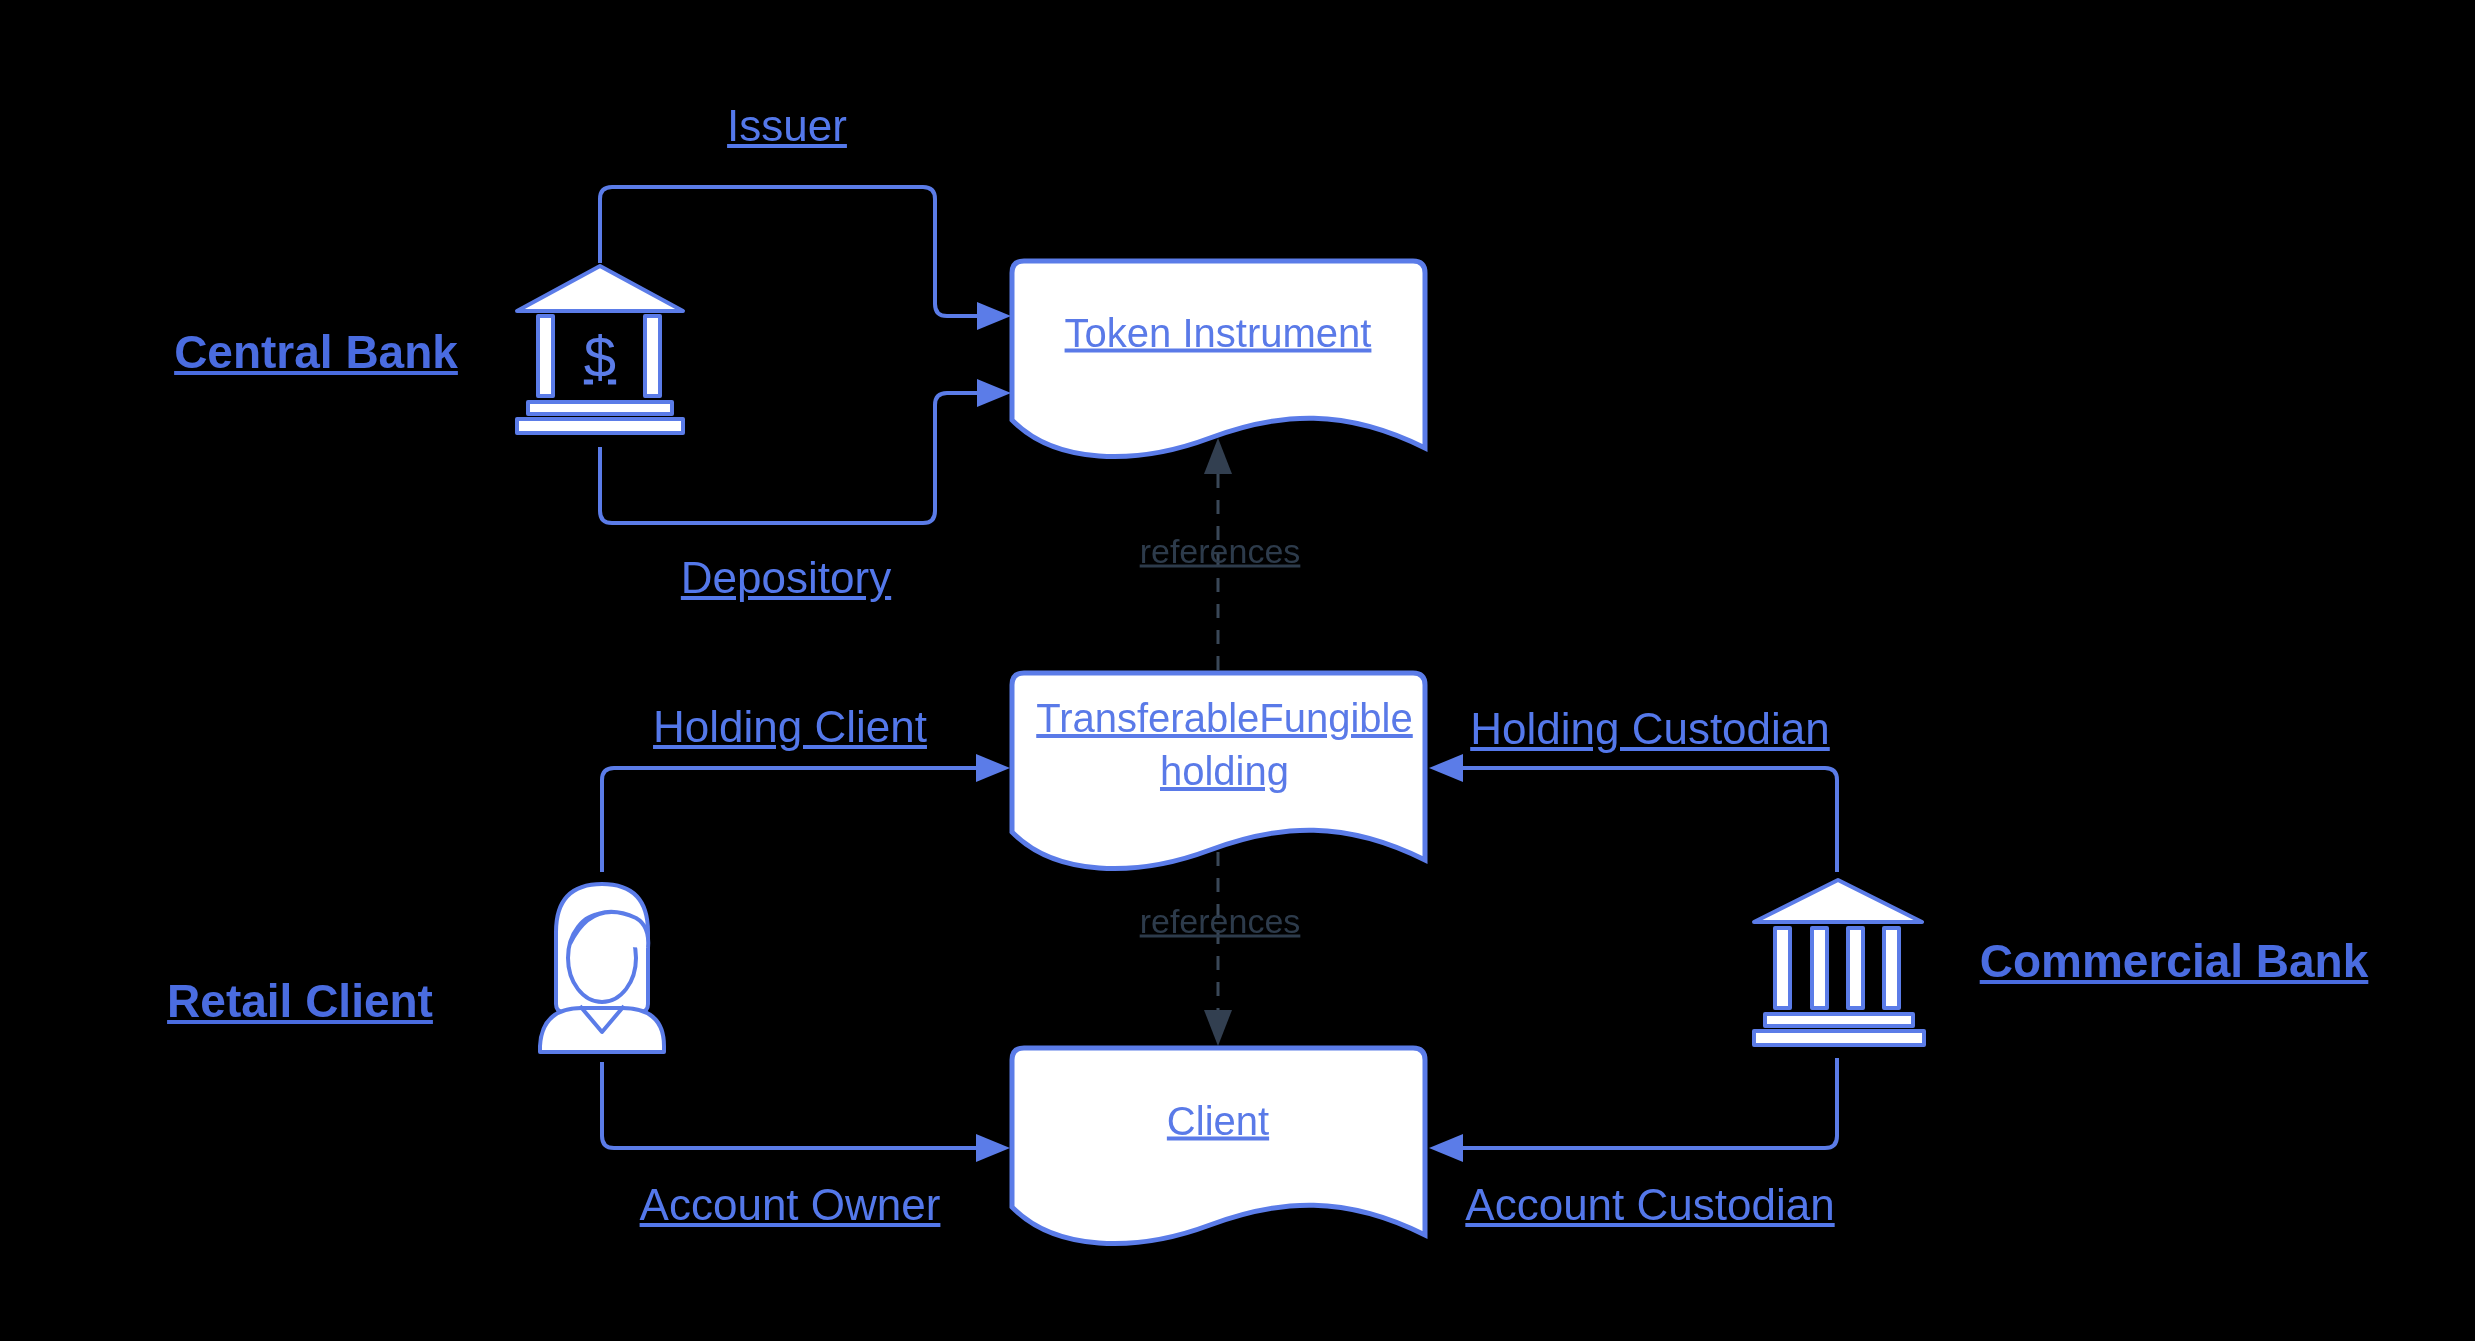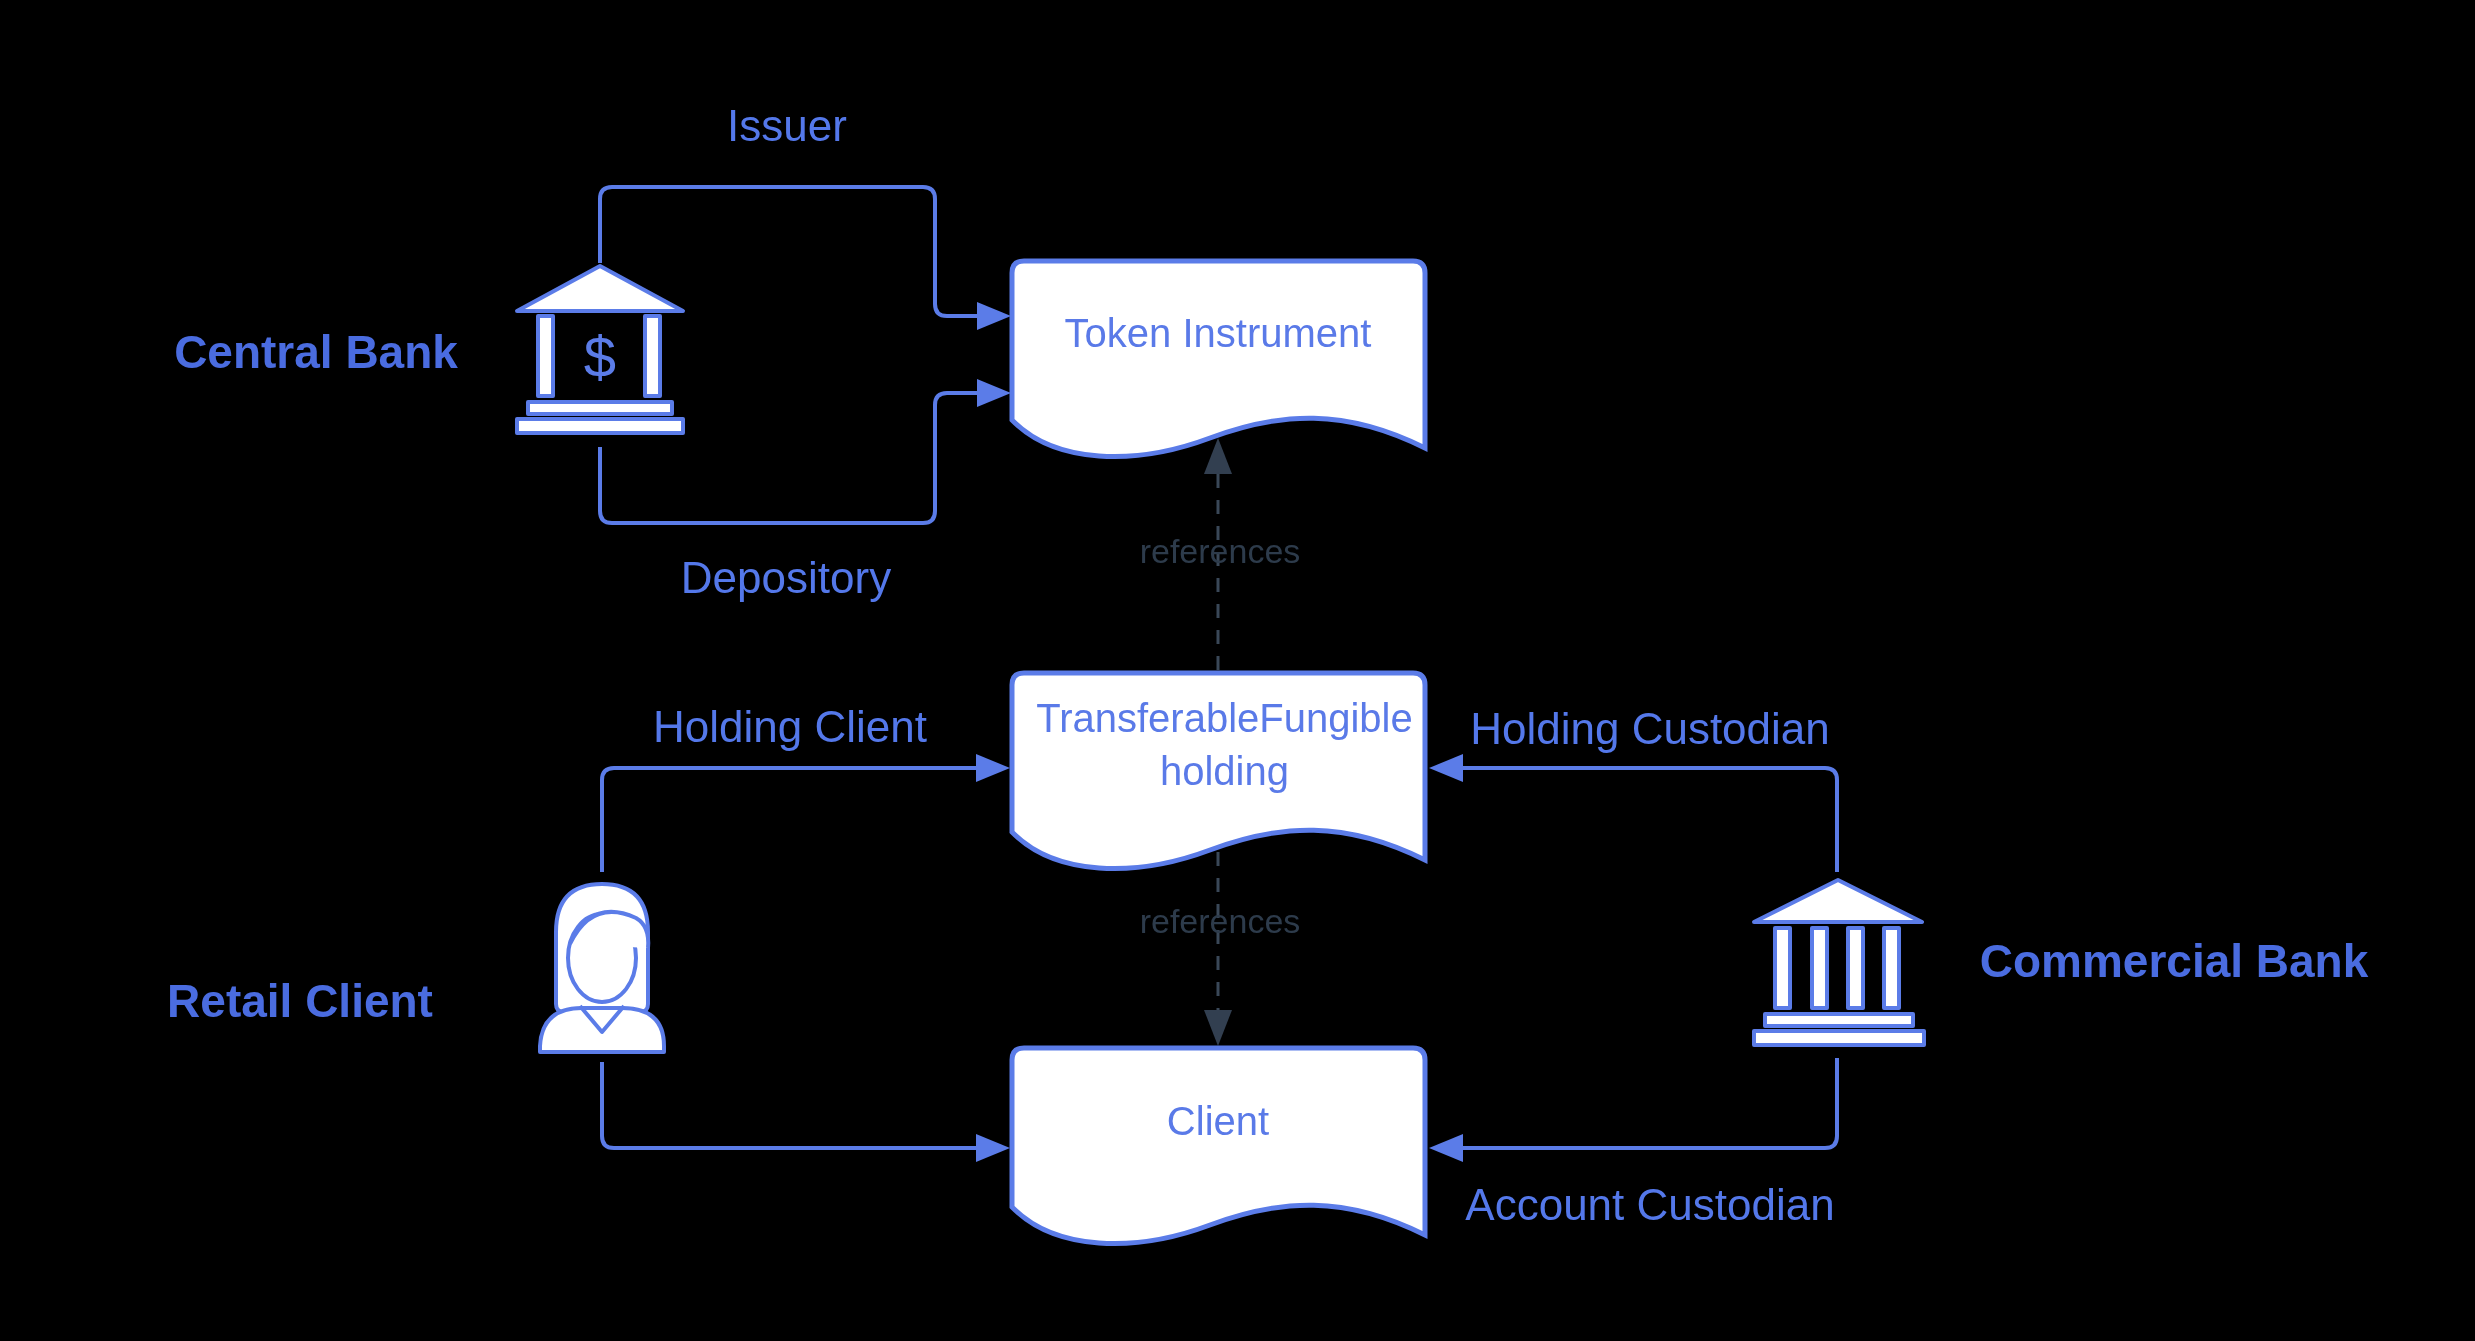--- a/index.html
+++ b/index.html
@@ -25,6 +25,7 @@
     transform: translate(-50%, -50%);
     white-space: nowrap;
     user-select: none;
+    text-decoration: underline;
   }
   .edge-lbl {
     font-size: 44px;

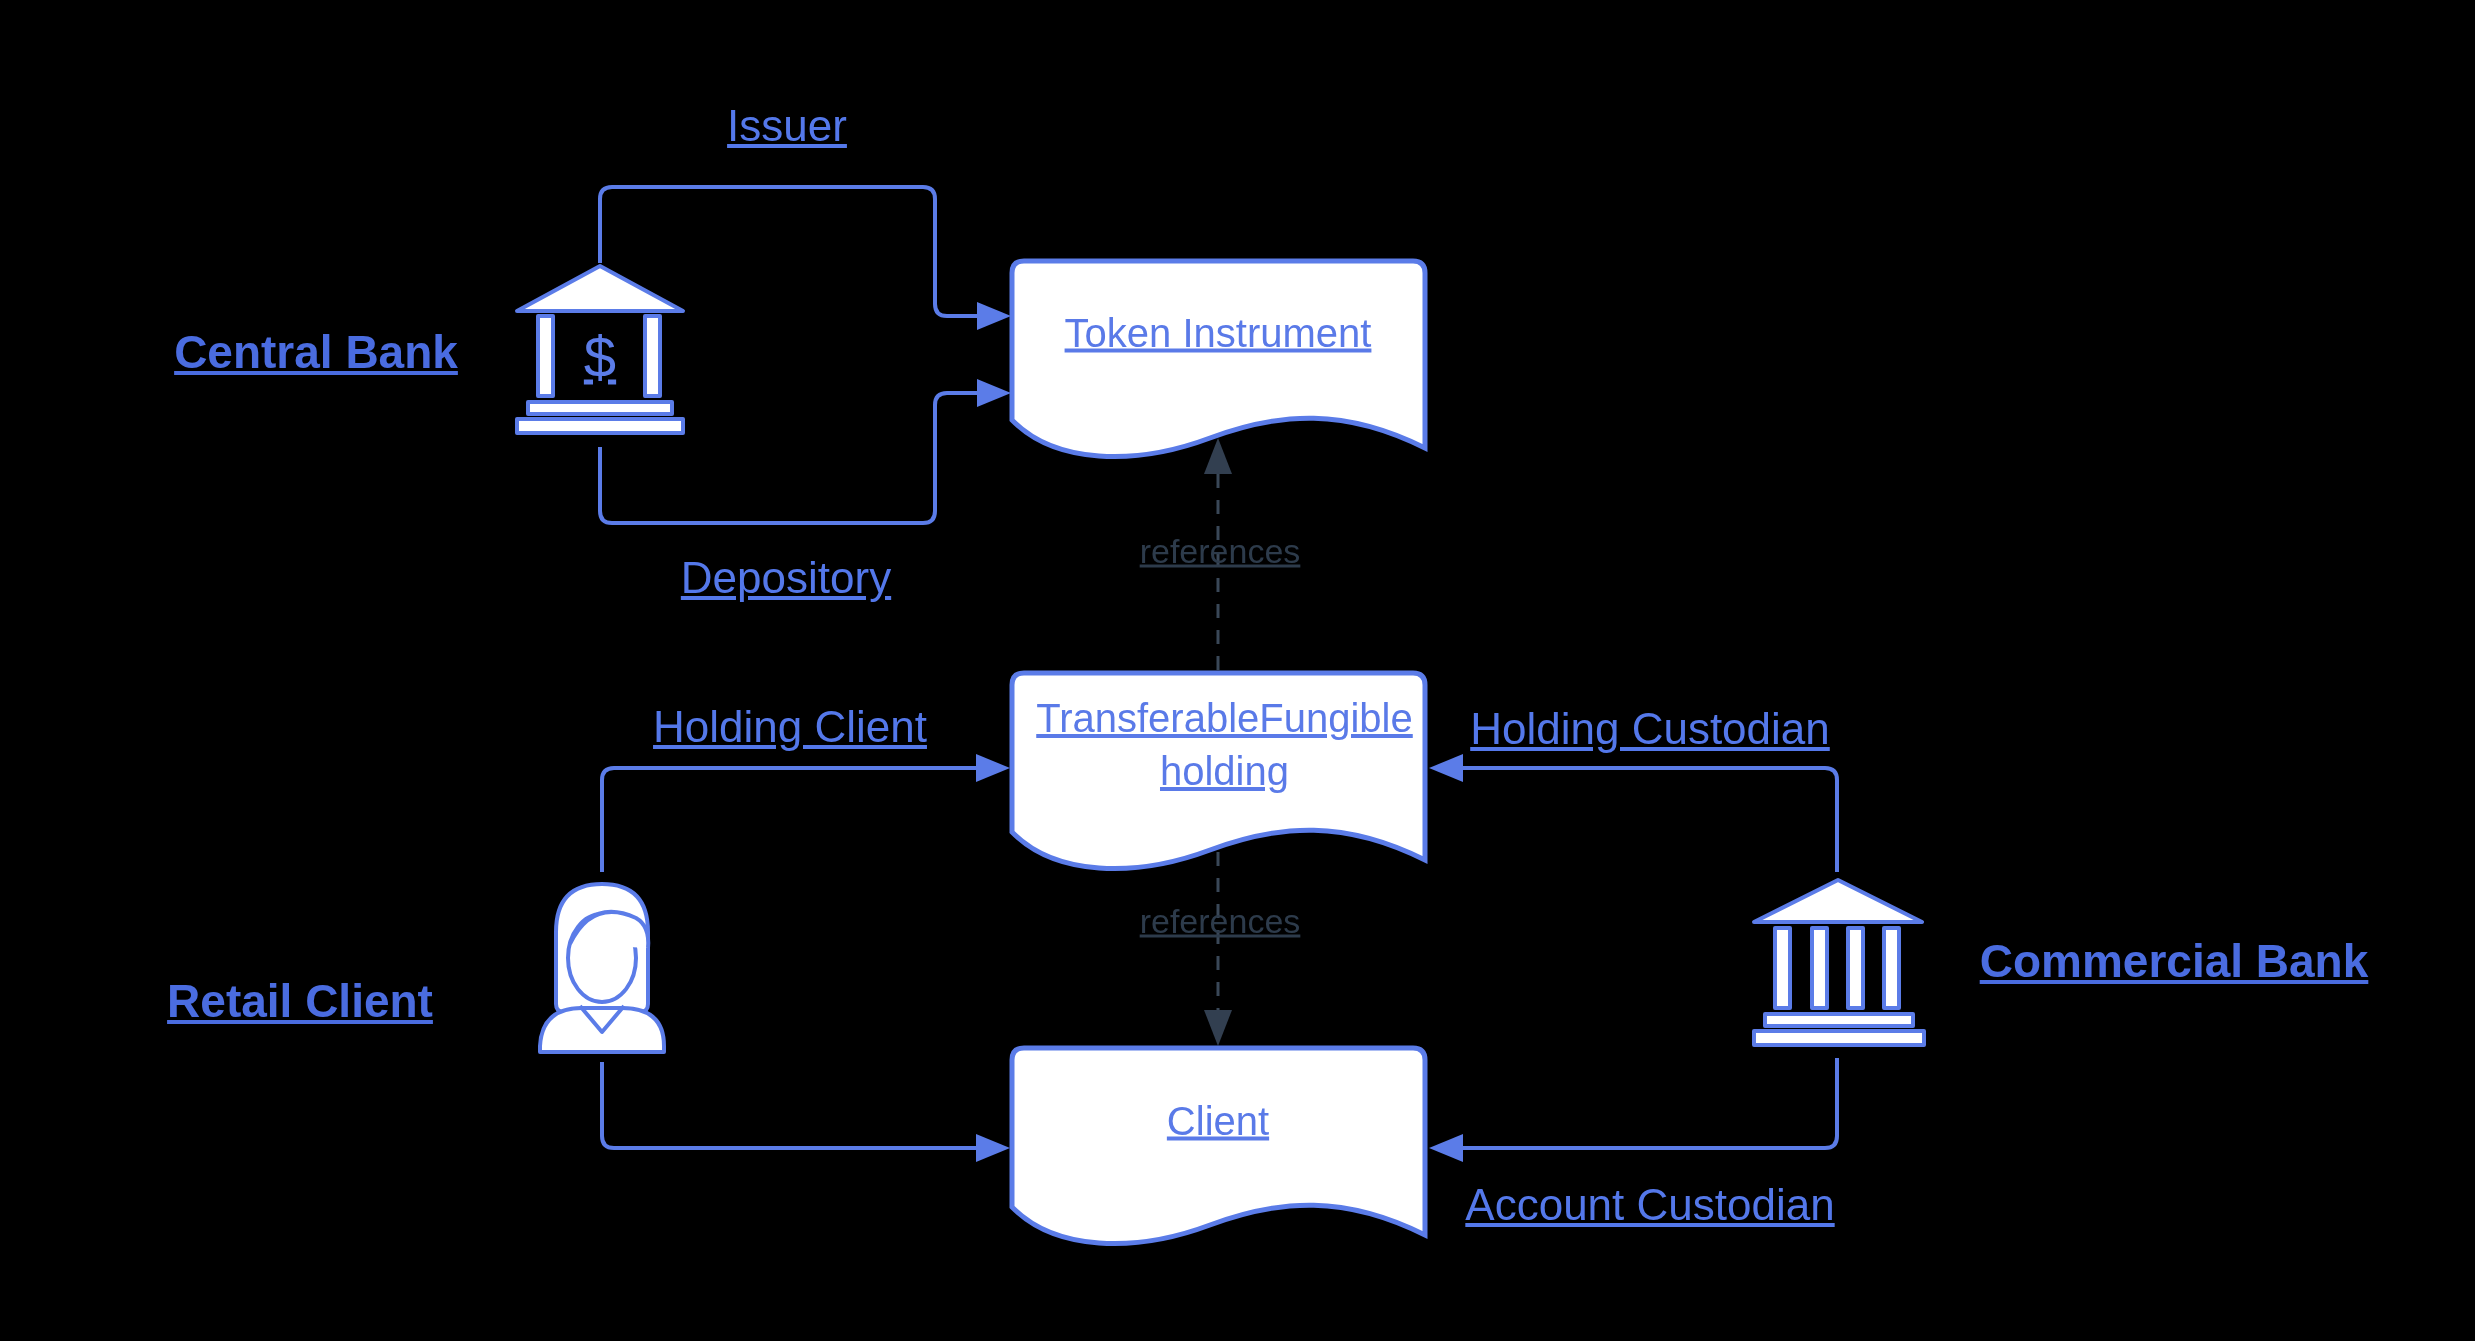--- a/index.html
+++ b/index.html
@@ -143,6 +143,7 @@
   <div class="lbl edge-lbl" style="left:786px;  top:578px;">Depository</div>
   <div class="lbl edge-lbl" style="left:790px;  top:727px;">Holding Client</div>
   <div class="lbl edge-lbl" style="left:1650px; top:729px;">Holding Custodian</div>
+  <div class="lbl edge-lbl" style="left:790px;  top:1205px;">Account Owner</div>
   <div class="lbl edge-lbl" style="left:1650px; top:1205px;">Account Custodian</div>
 
   <div class="lbl ref-lbl" style="left:1220px; top:551px;">references</div>

